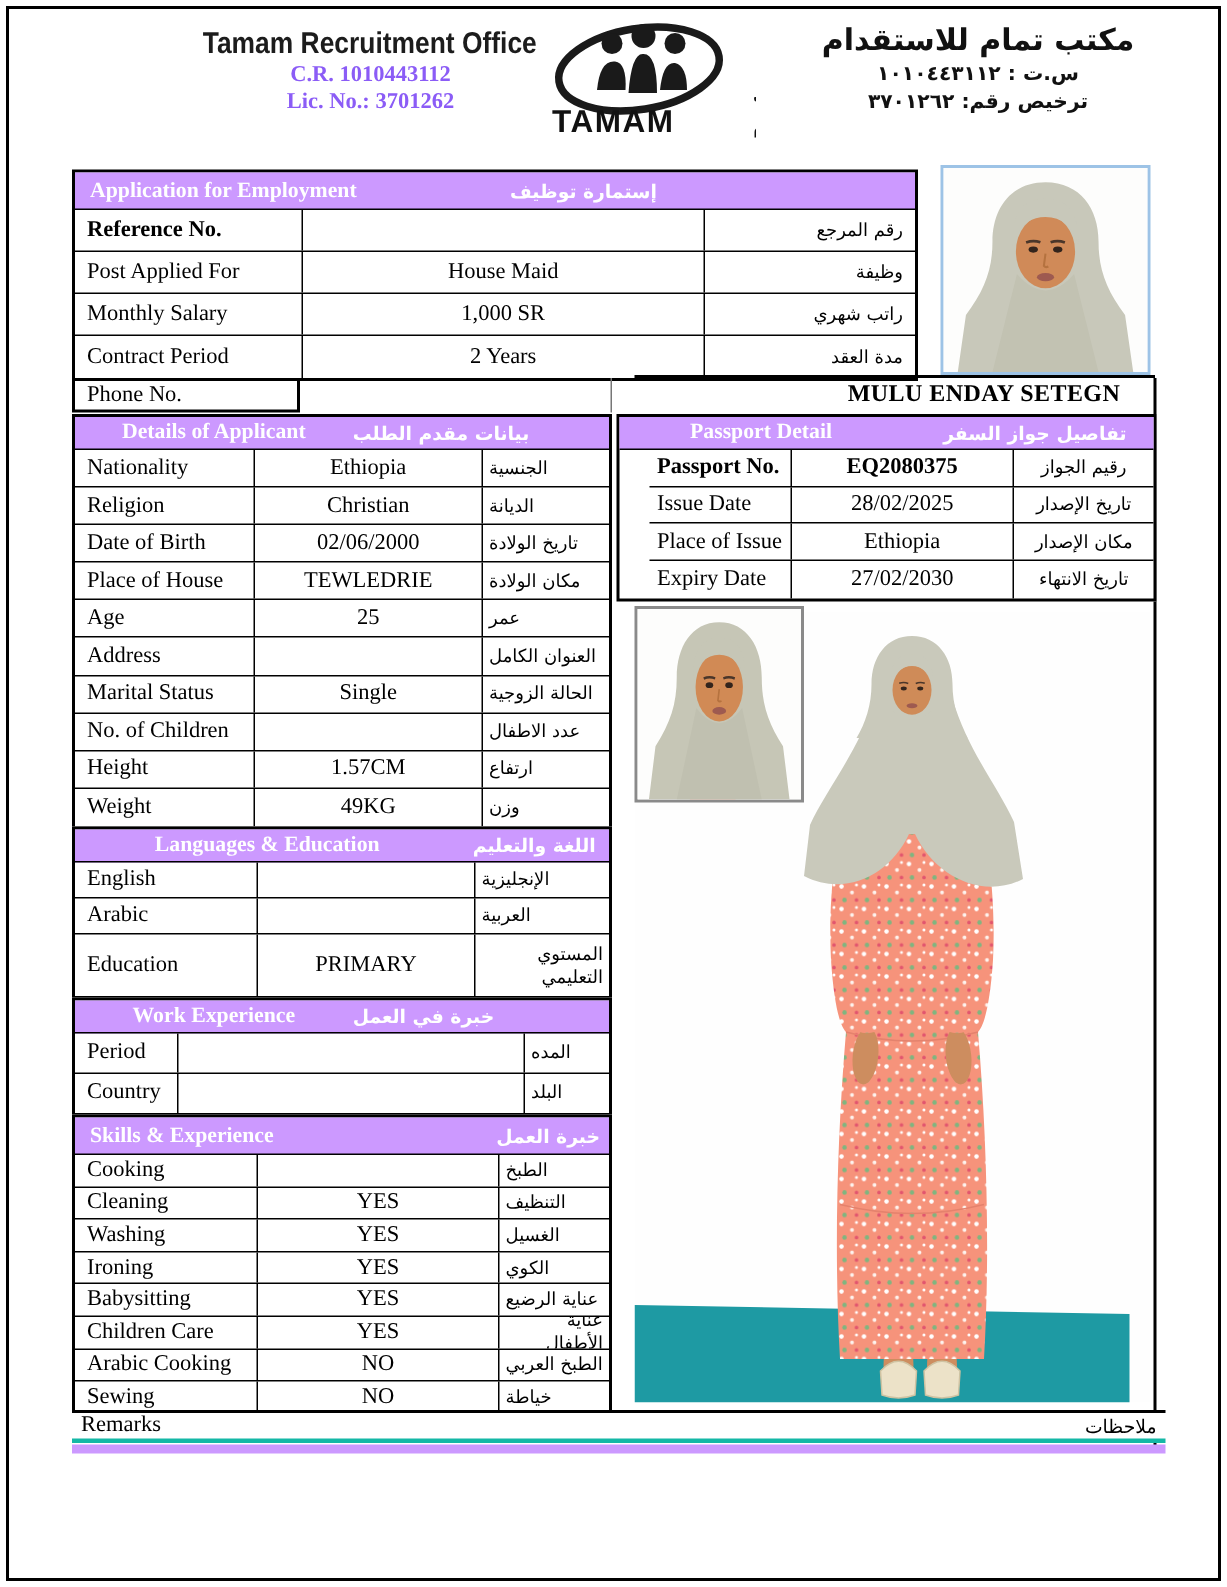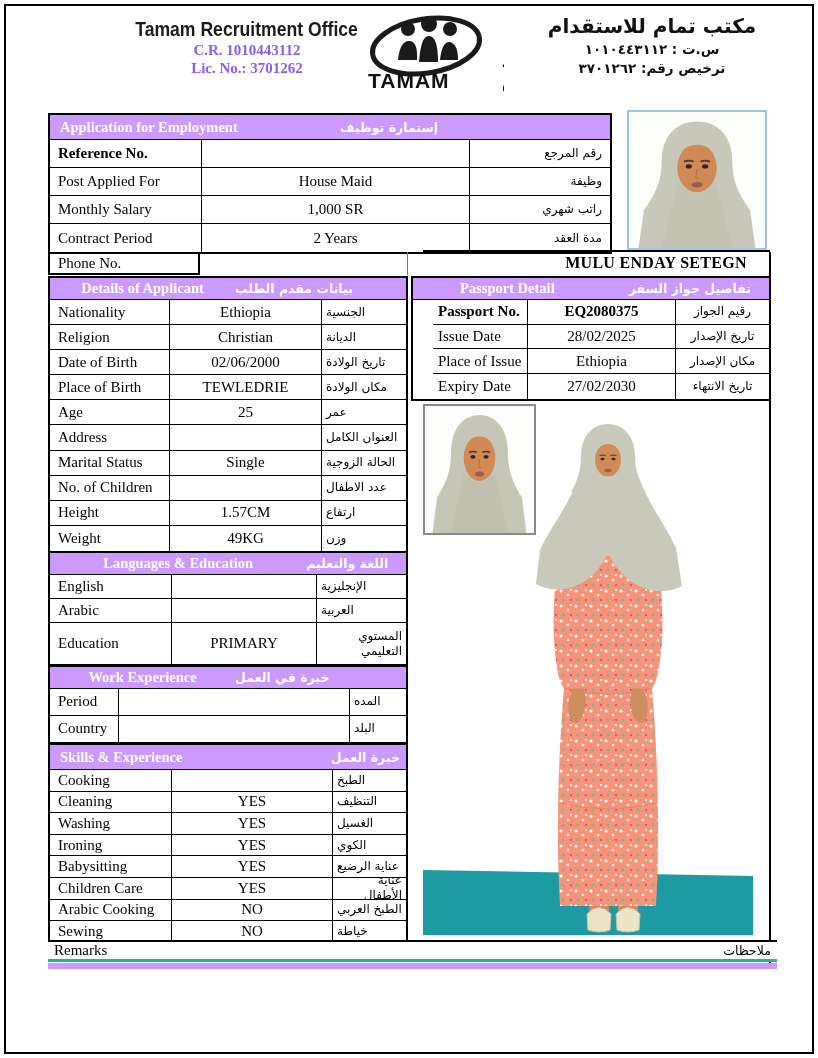--- a/index.html
+++ b/index.html
@@ -218,7 +218,7 @@
       <div class="c arc" dir="rtl">تاريخ الولادة</div>
     </div>
     <div class="trow">
-      <div class="c lbl">Place of Birth</div>
+      <div class="c lbl">Place of House</div>
       <div class="c val">TEWLEDRIE</div>
       <div class="c arc" dir="rtl">مكان الولادة</div>
     </div>

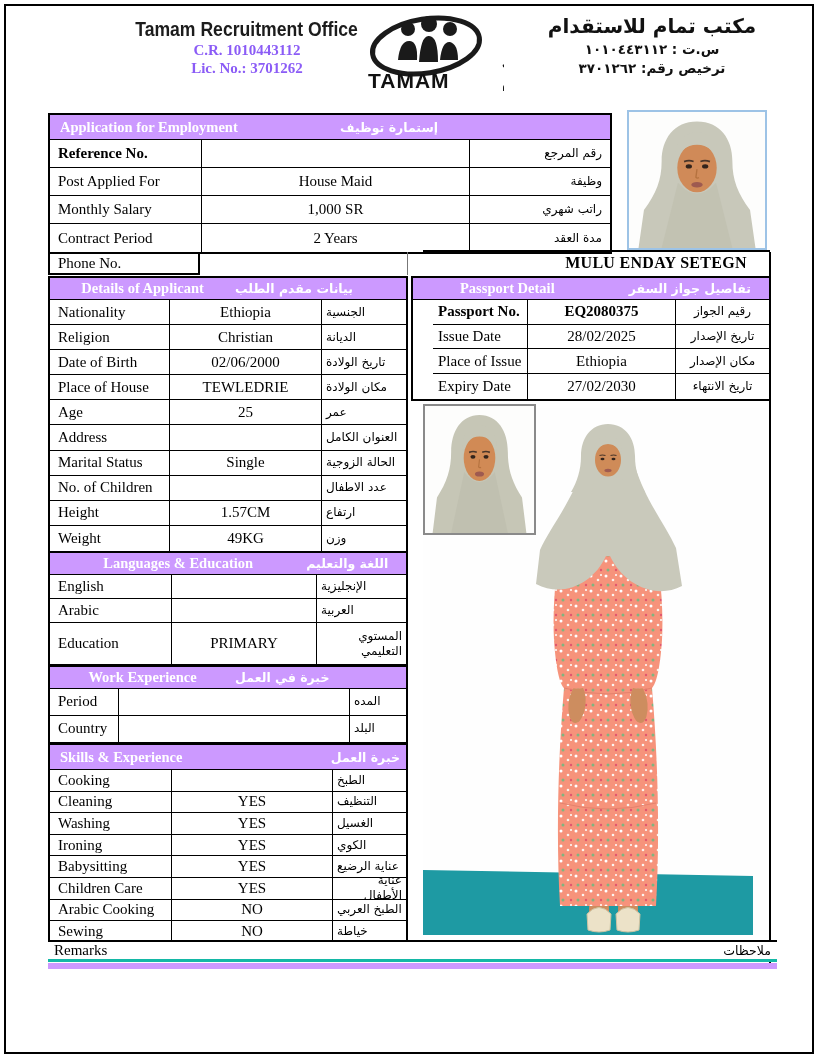--- a/index.html
+++ b/index.html
@@ -57,7 +57,7 @@
   .t-lang{left:48px;top:551px;width:360px;}
   .t-lang .bar{height:22px;}
   .t-lang .bar-en{flex:0 0 72%;}
-  .t-lang .bar-ar{text-align:left;}
+  .t-lang .bar-ar{text-align:center;}
   .t-lang .lbl{flex:0 0 122px;}
   .t-lang .val{flex:0 0 145px;}
   .t-lang .arc{flex:1;}

